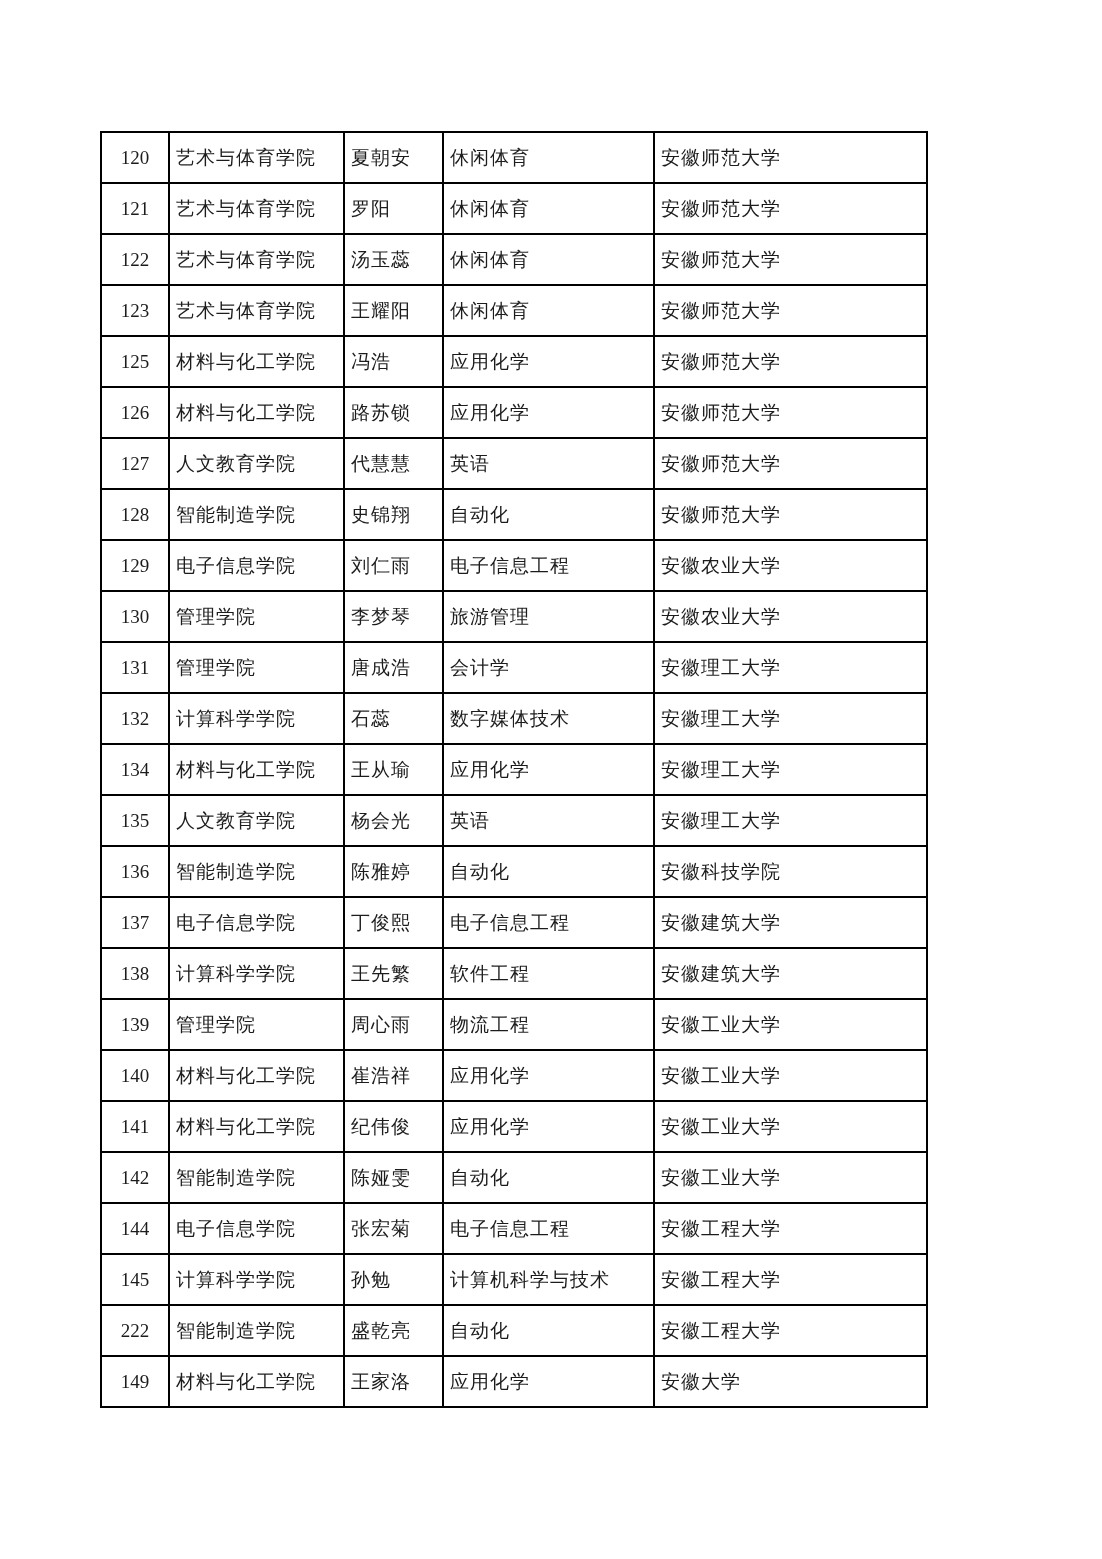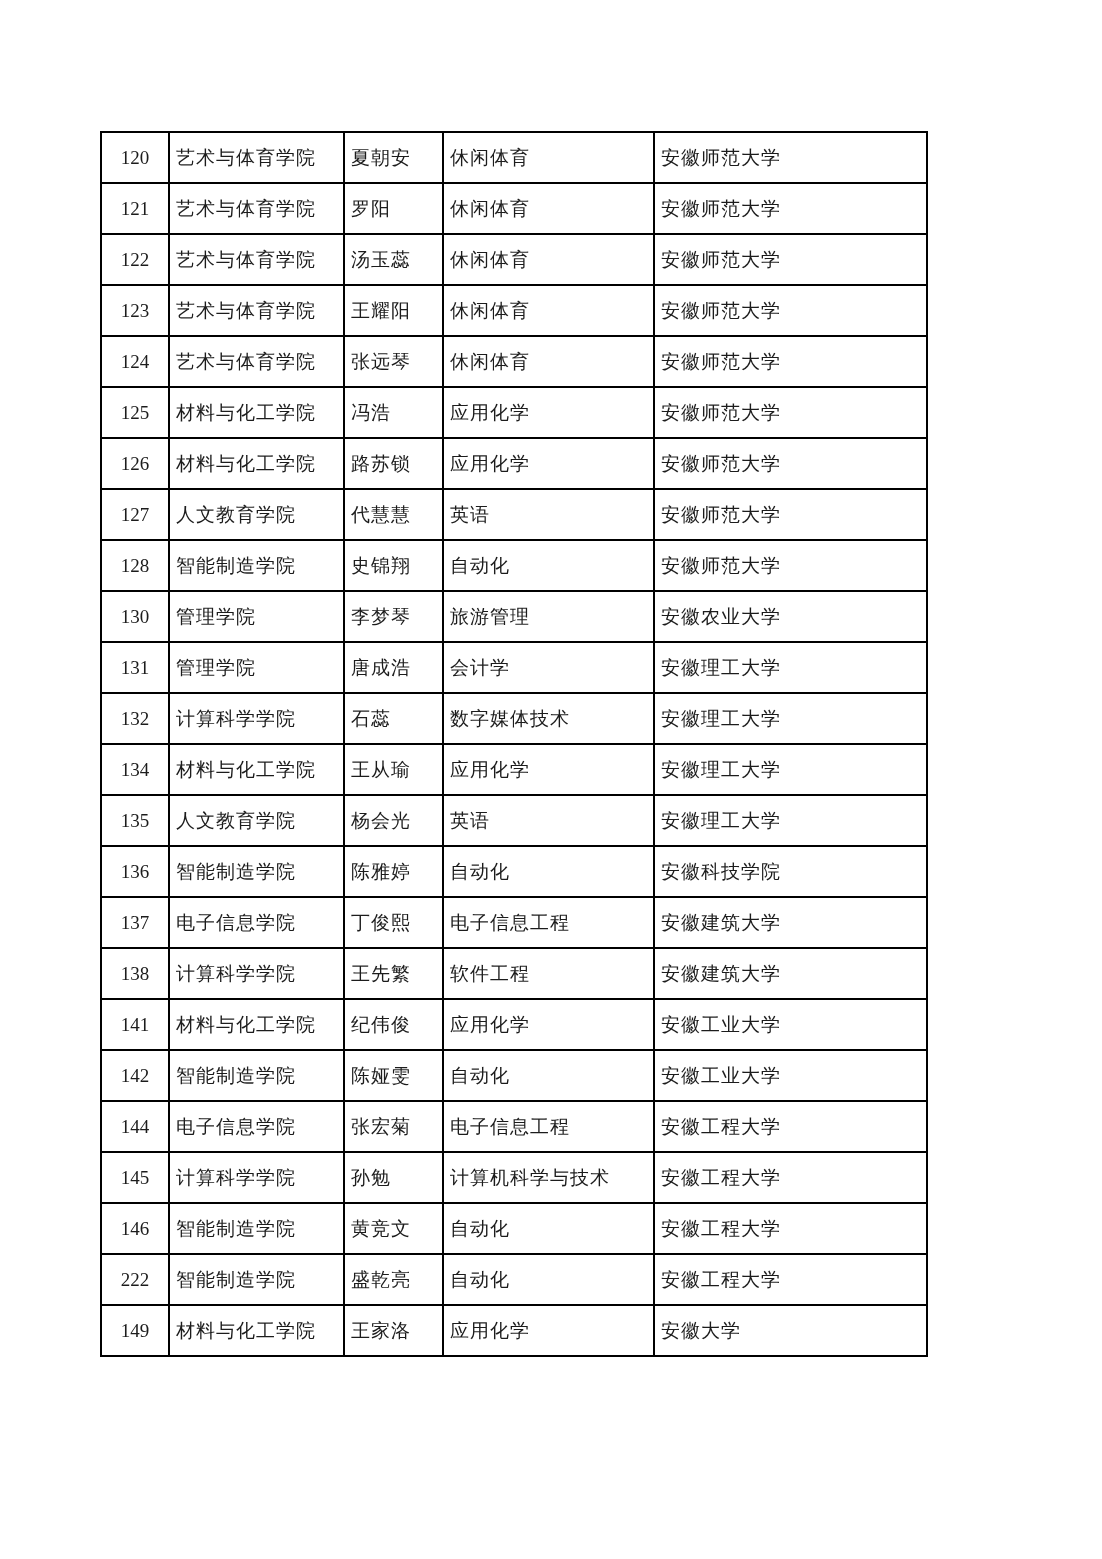--- a/index.html
+++ b/index.html
@@ -93,13 +93,6 @@
     <td class="c-univ">安徽师范大学</td>
   </tr>
         <tr>
-    <td class="c-no">124</td>
-    <td class="c-college">艺术与体育学院</td>
-    <td class="c-name">张远琴</td>
-    <td class="c-major">休闲体育</td>
-    <td class="c-univ">安徽师范大学</td>
-  </tr>
-        <tr>
     <td class="c-no">125</td>
     <td class="c-college">材料与化工学院</td>
     <td class="c-name">冯浩</td>

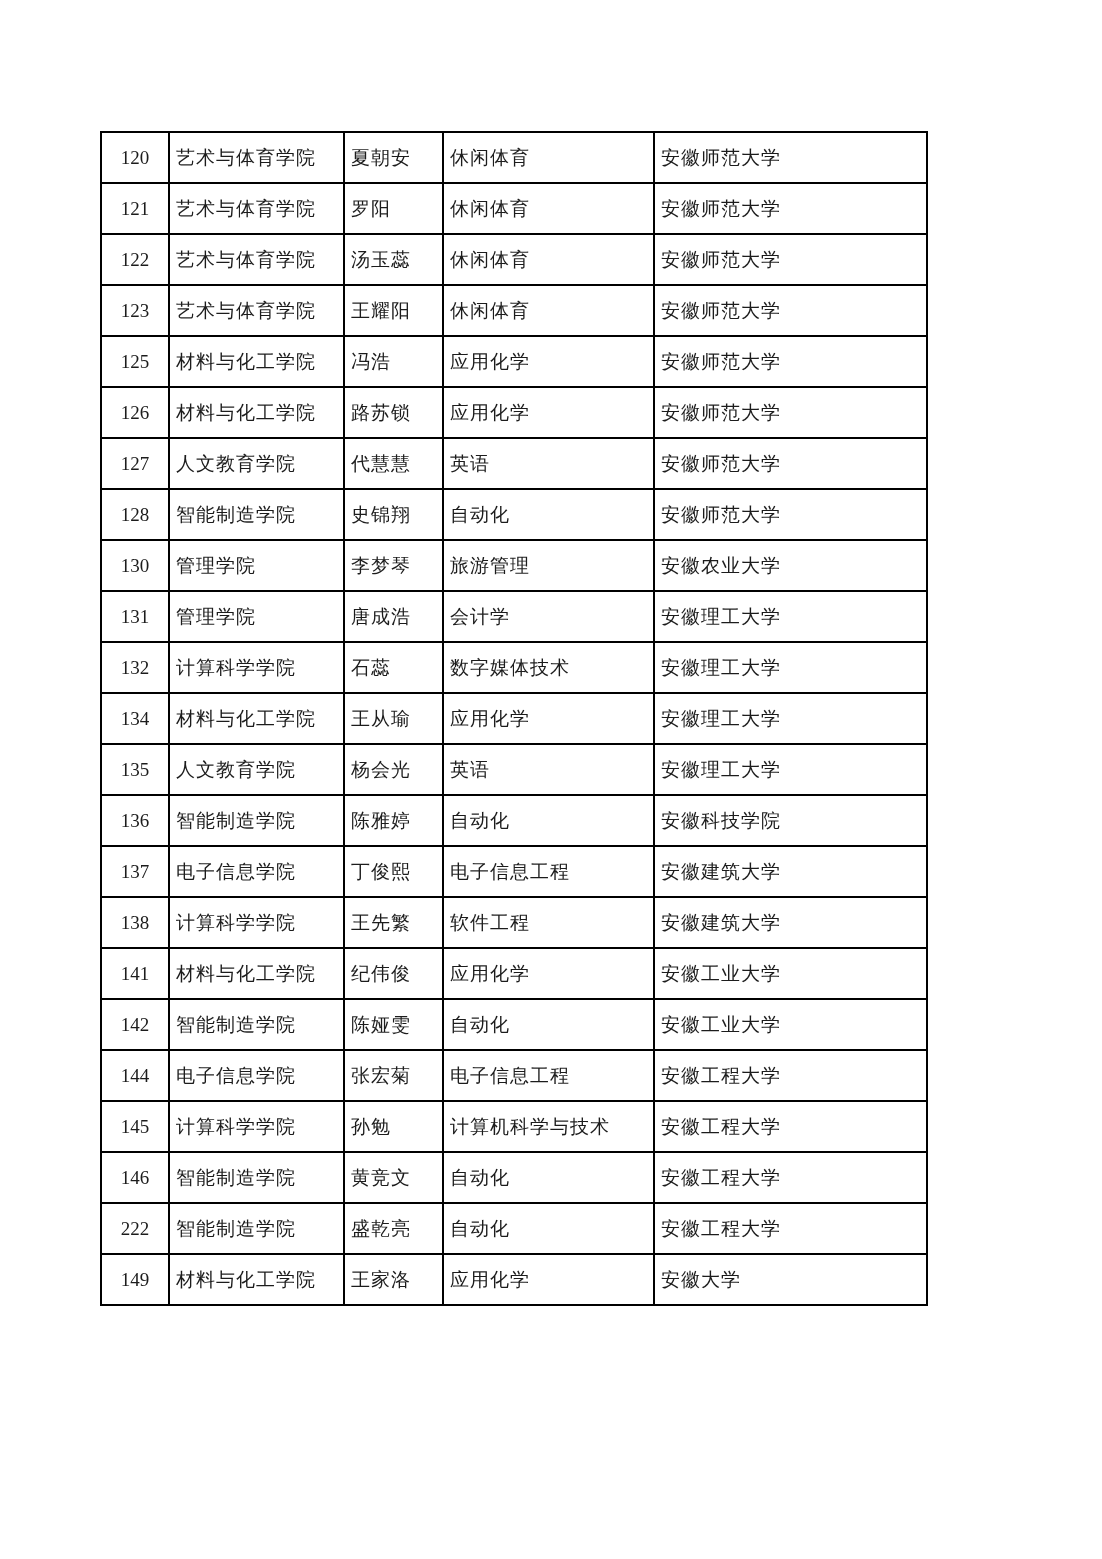--- a/index.html
+++ b/index.html
@@ -121,6 +121,13 @@
     <td class="c-univ">安徽师范大学</td>
   </tr>
         <tr>
+    <td class="c-no">129</td>
+    <td class="c-college">电子信息学院</td>
+    <td class="c-name">刘仁雨</td>
+    <td class="c-major">电子信息工程</td>
+    <td class="c-univ">安徽农业大学</td>
+  </tr>
+        <tr>
     <td class="c-no">130</td>
     <td class="c-college">管理学院</td>
     <td class="c-name">李梦琴</td>

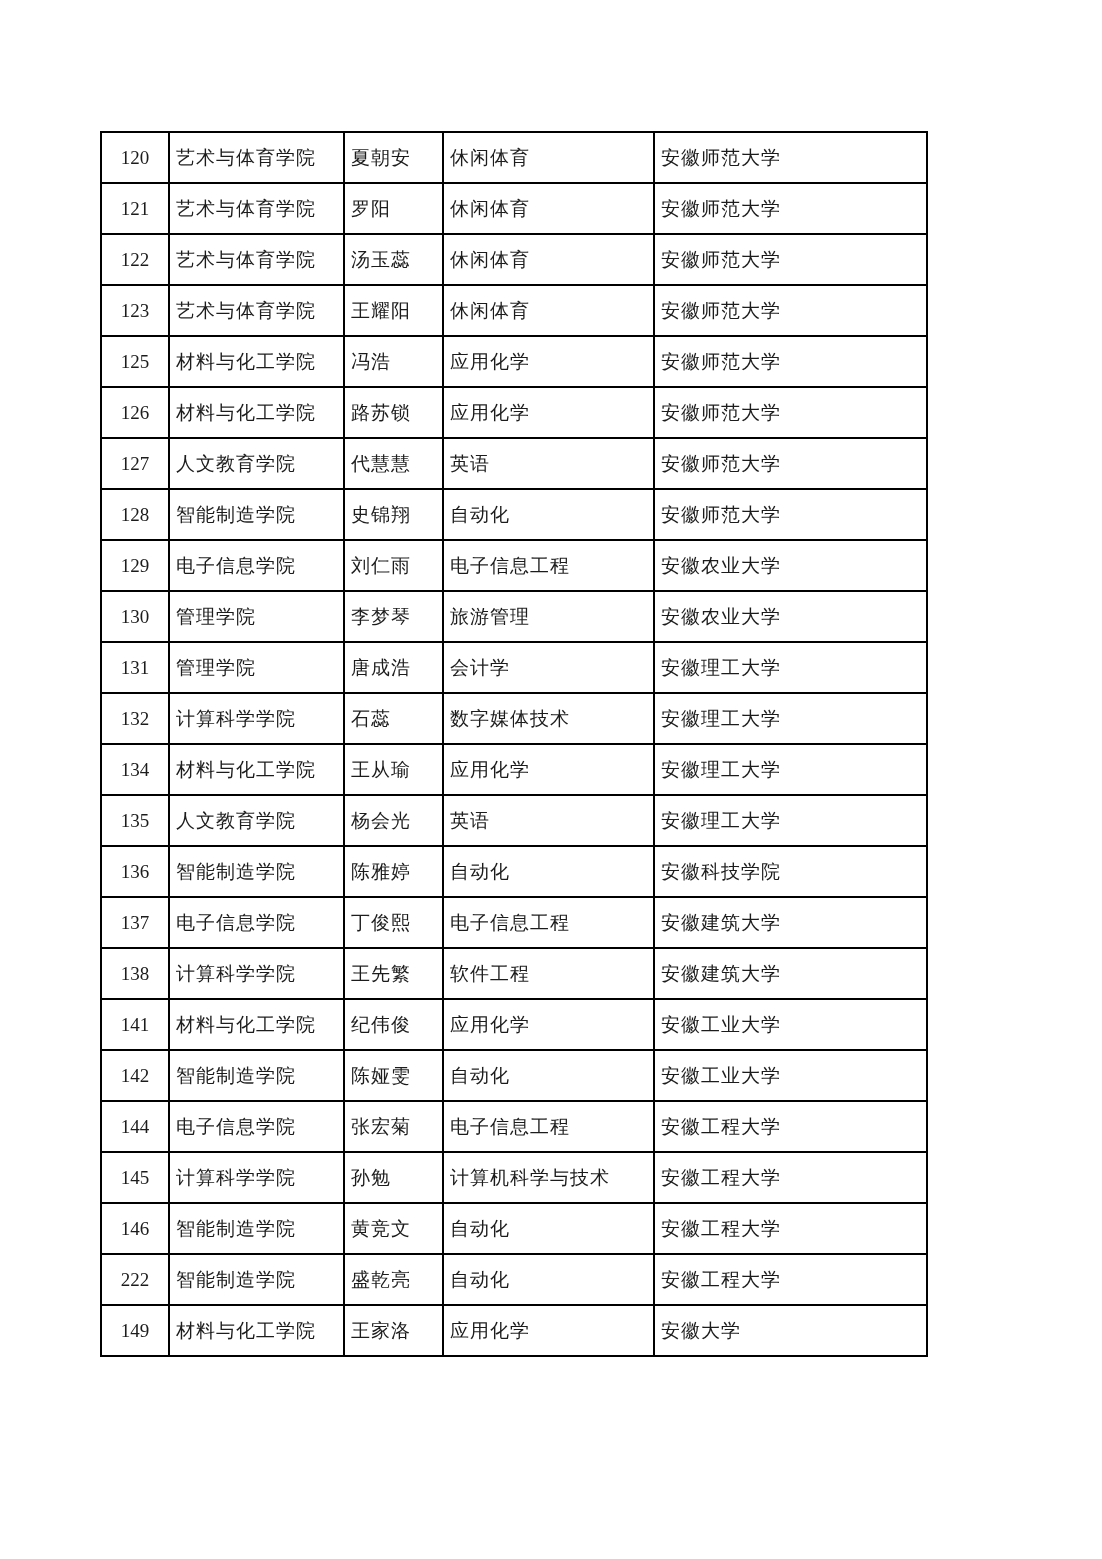--- a/index.html
+++ b/index.html
@@ -184,6 +184,13 @@
     <td class="c-univ">安徽建筑大学</td>
   </tr>
         <tr>
+    <td class="c-no">139</td>
+    <td class="c-college">管理学院</td>
+    <td class="c-name">周心雨</td>
+    <td class="c-major">物流工程</td>
+    <td class="c-univ">安徽工业大学</td>
+  </tr>
+        <tr>
     <td class="c-no">141</td>
     <td class="c-college">材料与化工学院</td>
     <td class="c-name">纪伟俊</td>

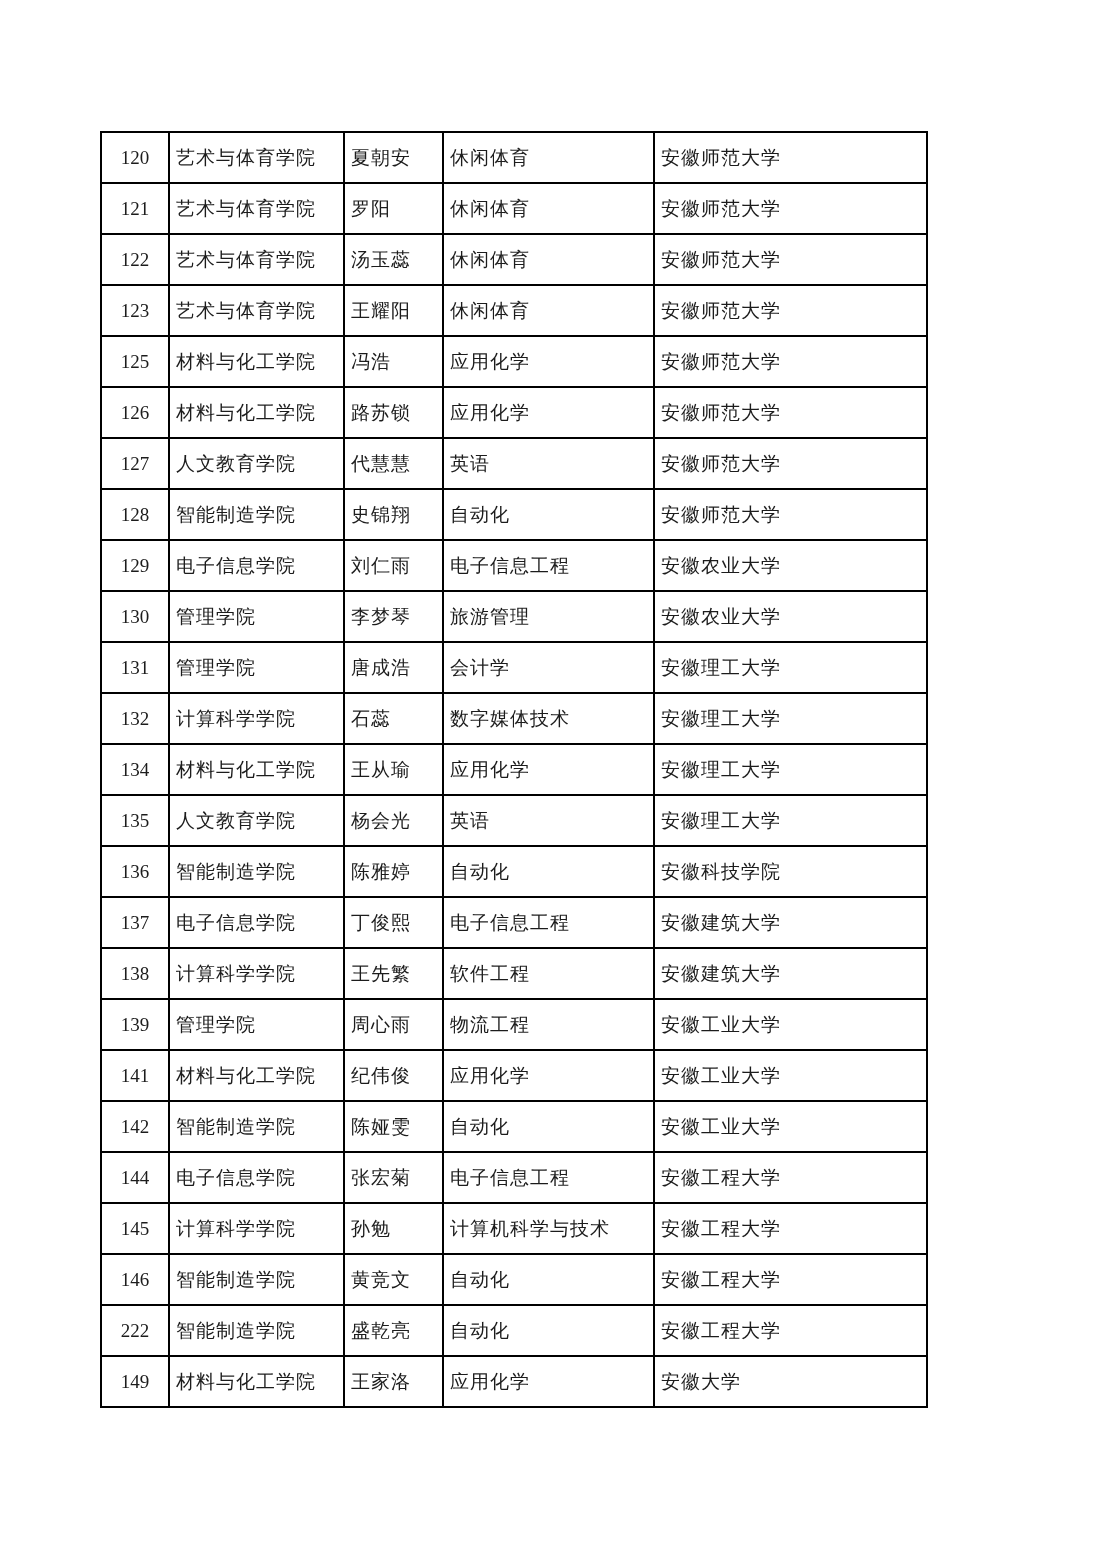--- a/index.html
+++ b/index.html
@@ -191,6 +191,13 @@
     <td class="c-univ">安徽工业大学</td>
   </tr>
         <tr>
+    <td class="c-no">140</td>
+    <td class="c-college">材料与化工学院</td>
+    <td class="c-name">崔浩祥</td>
+    <td class="c-major">应用化学</td>
+    <td class="c-univ">安徽工业大学</td>
+  </tr>
+        <tr>
     <td class="c-no">141</td>
     <td class="c-college">材料与化工学院</td>
     <td class="c-name">纪伟俊</td>

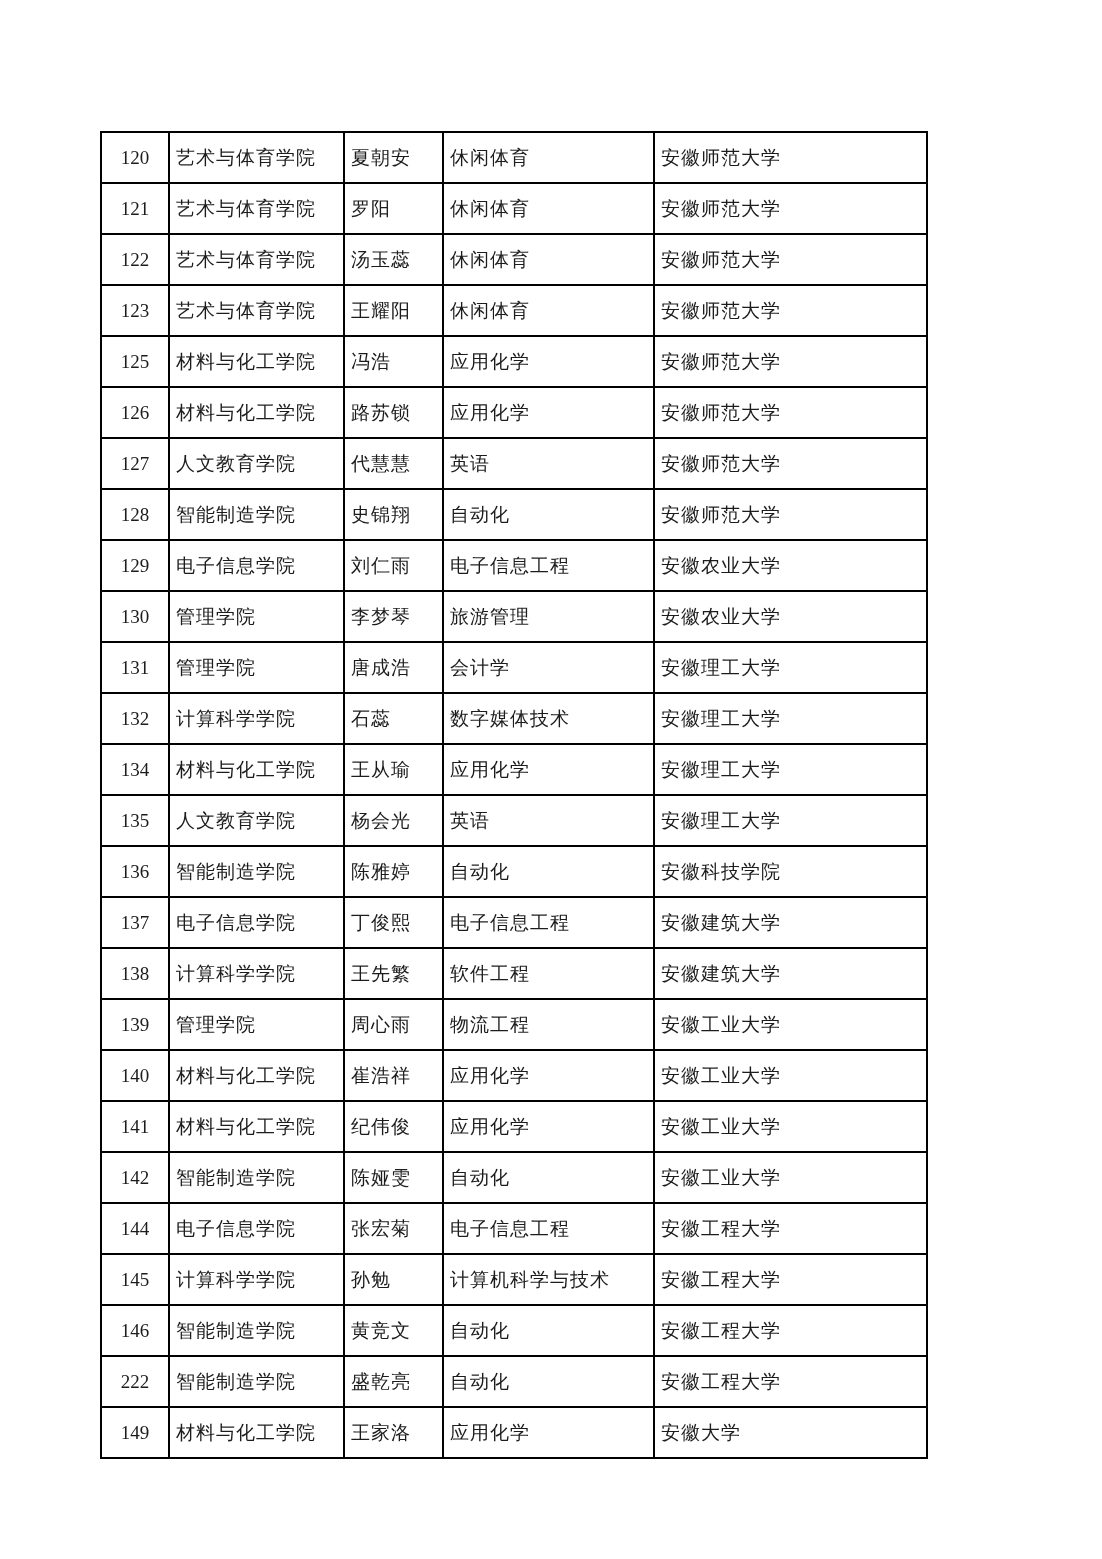--- a/index.html
+++ b/index.html
@@ -226,13 +226,6 @@
     <td class="c-univ">安徽工程大学</td>
   </tr>
         <tr>
-    <td class="c-no">146</td>
-    <td class="c-college">智能制造学院</td>
-    <td class="c-name">黄竞文</td>
-    <td class="c-major">自动化</td>
-    <td class="c-univ">安徽工程大学</td>
-  </tr>
-        <tr>
     <td class="c-no">222</td>
     <td class="c-college">智能制造学院</td>
     <td class="c-name">盛乾亮</td>

